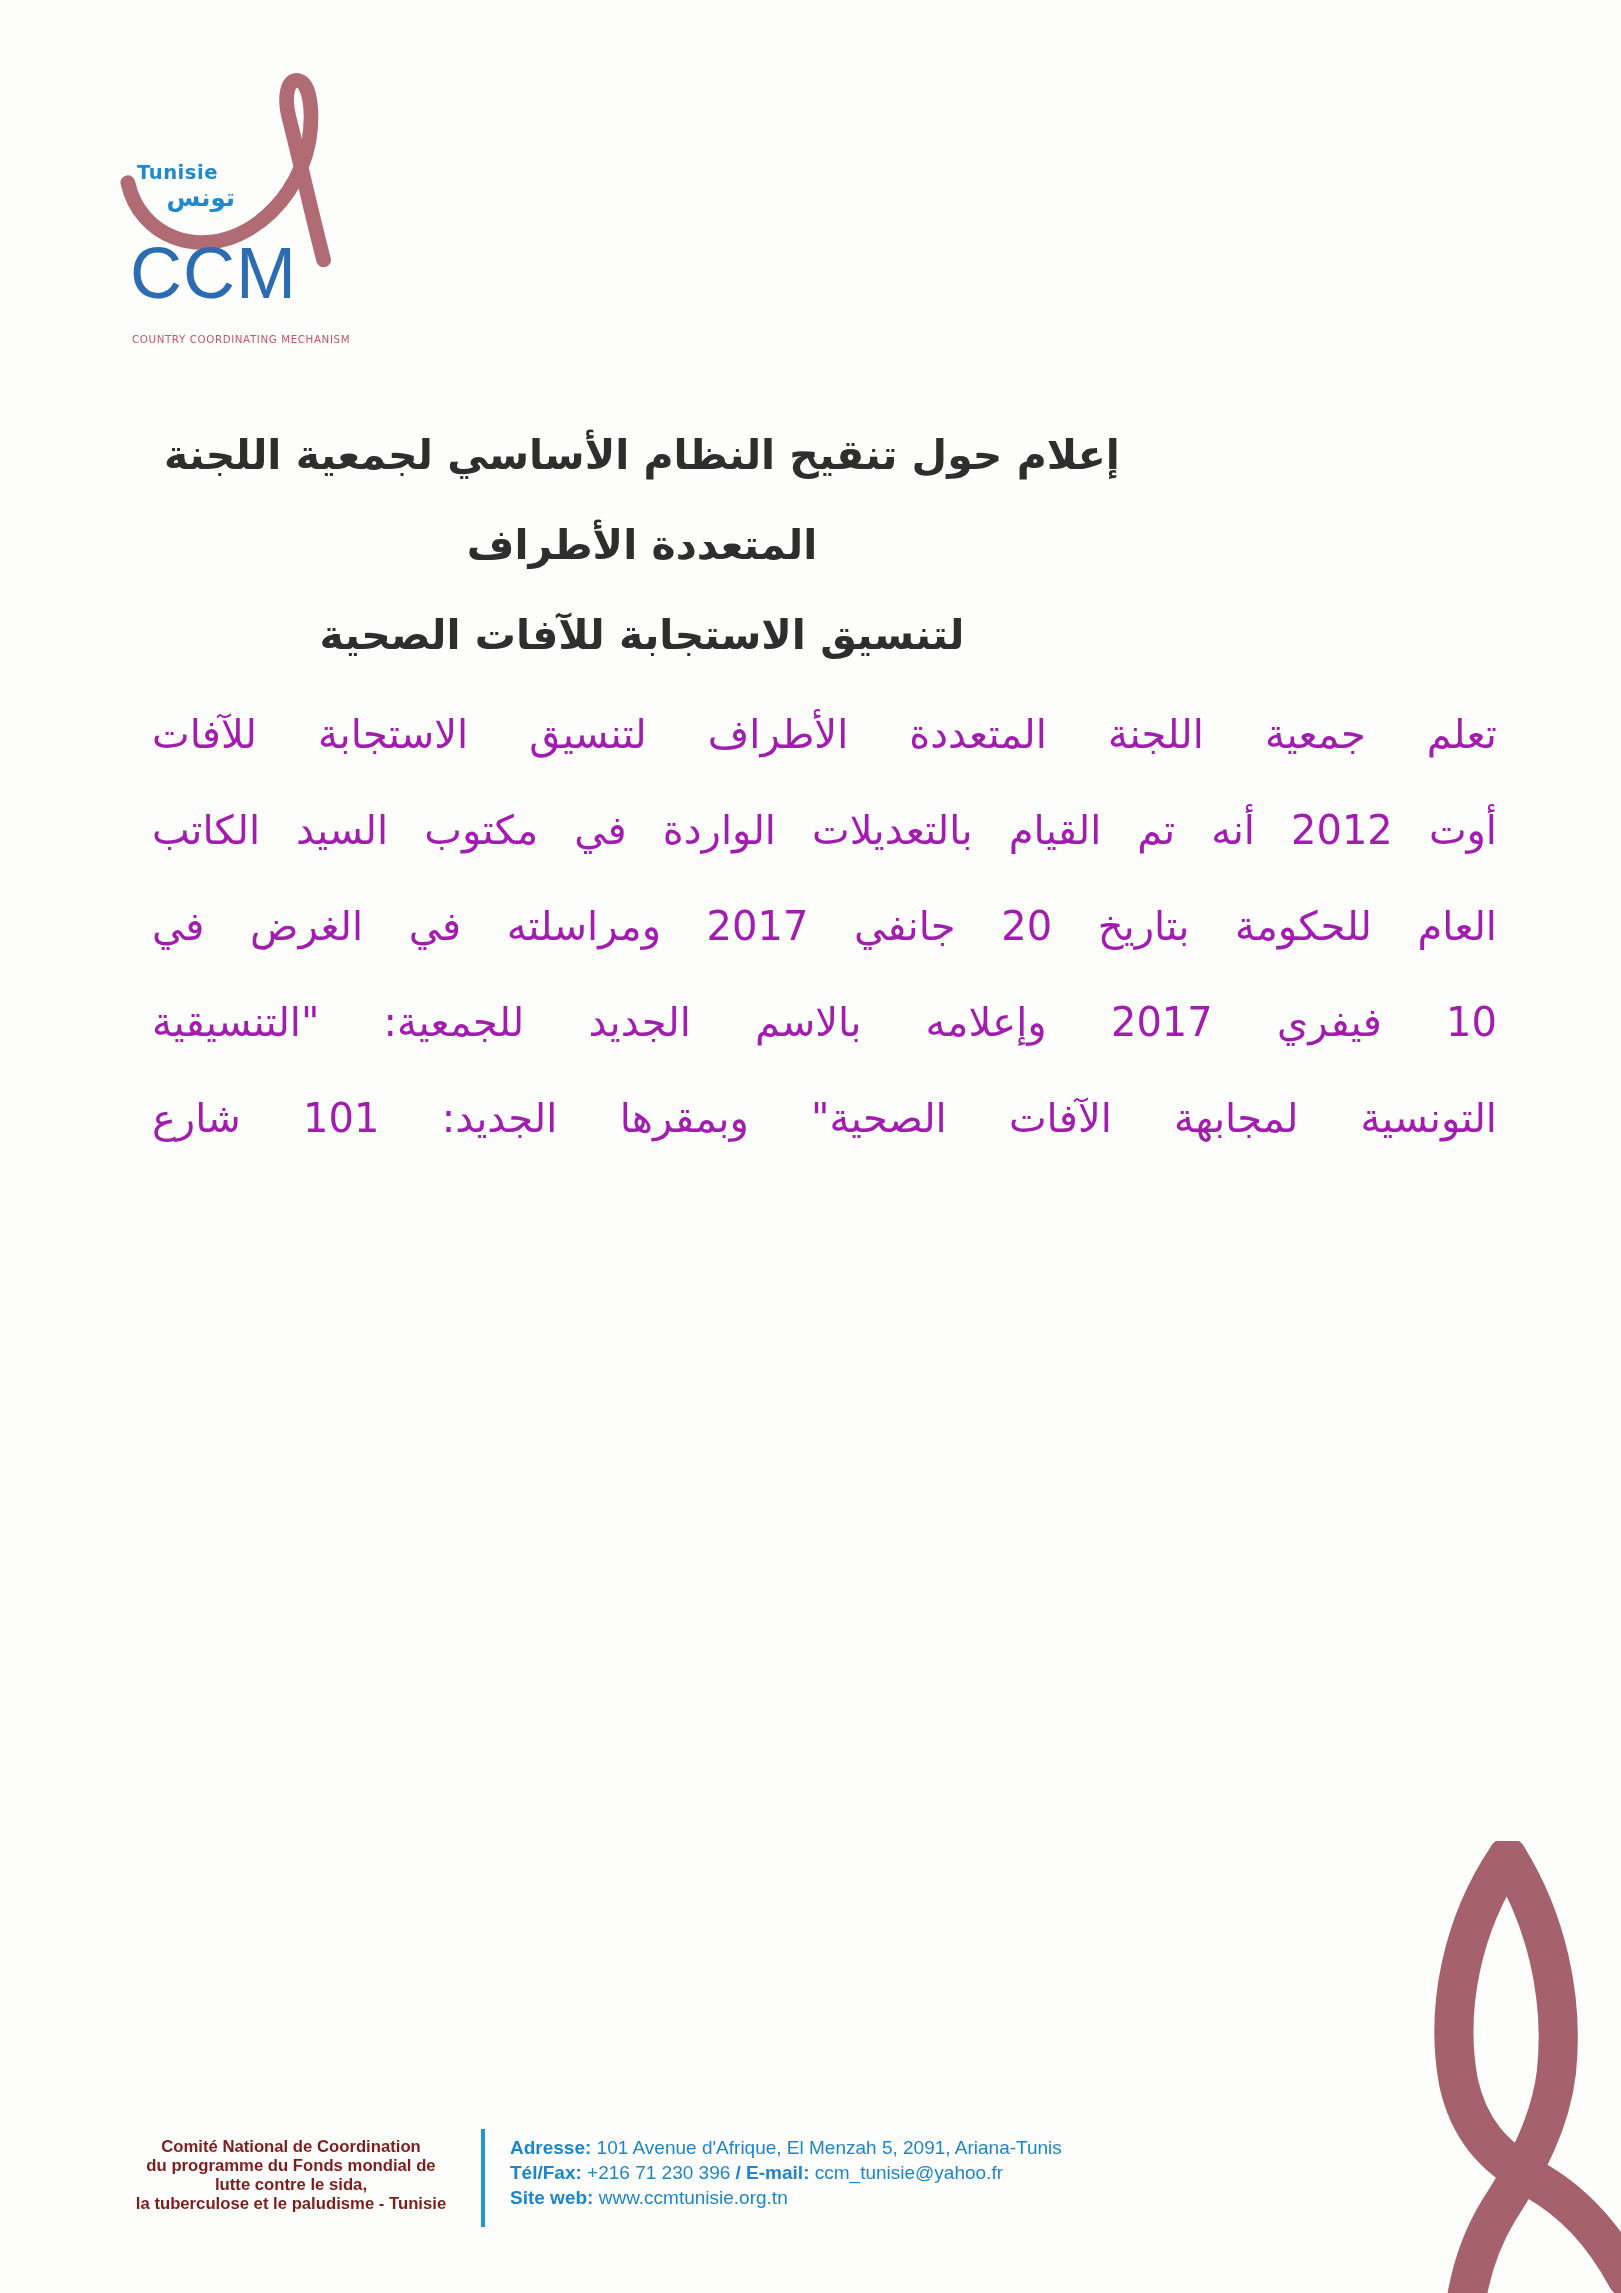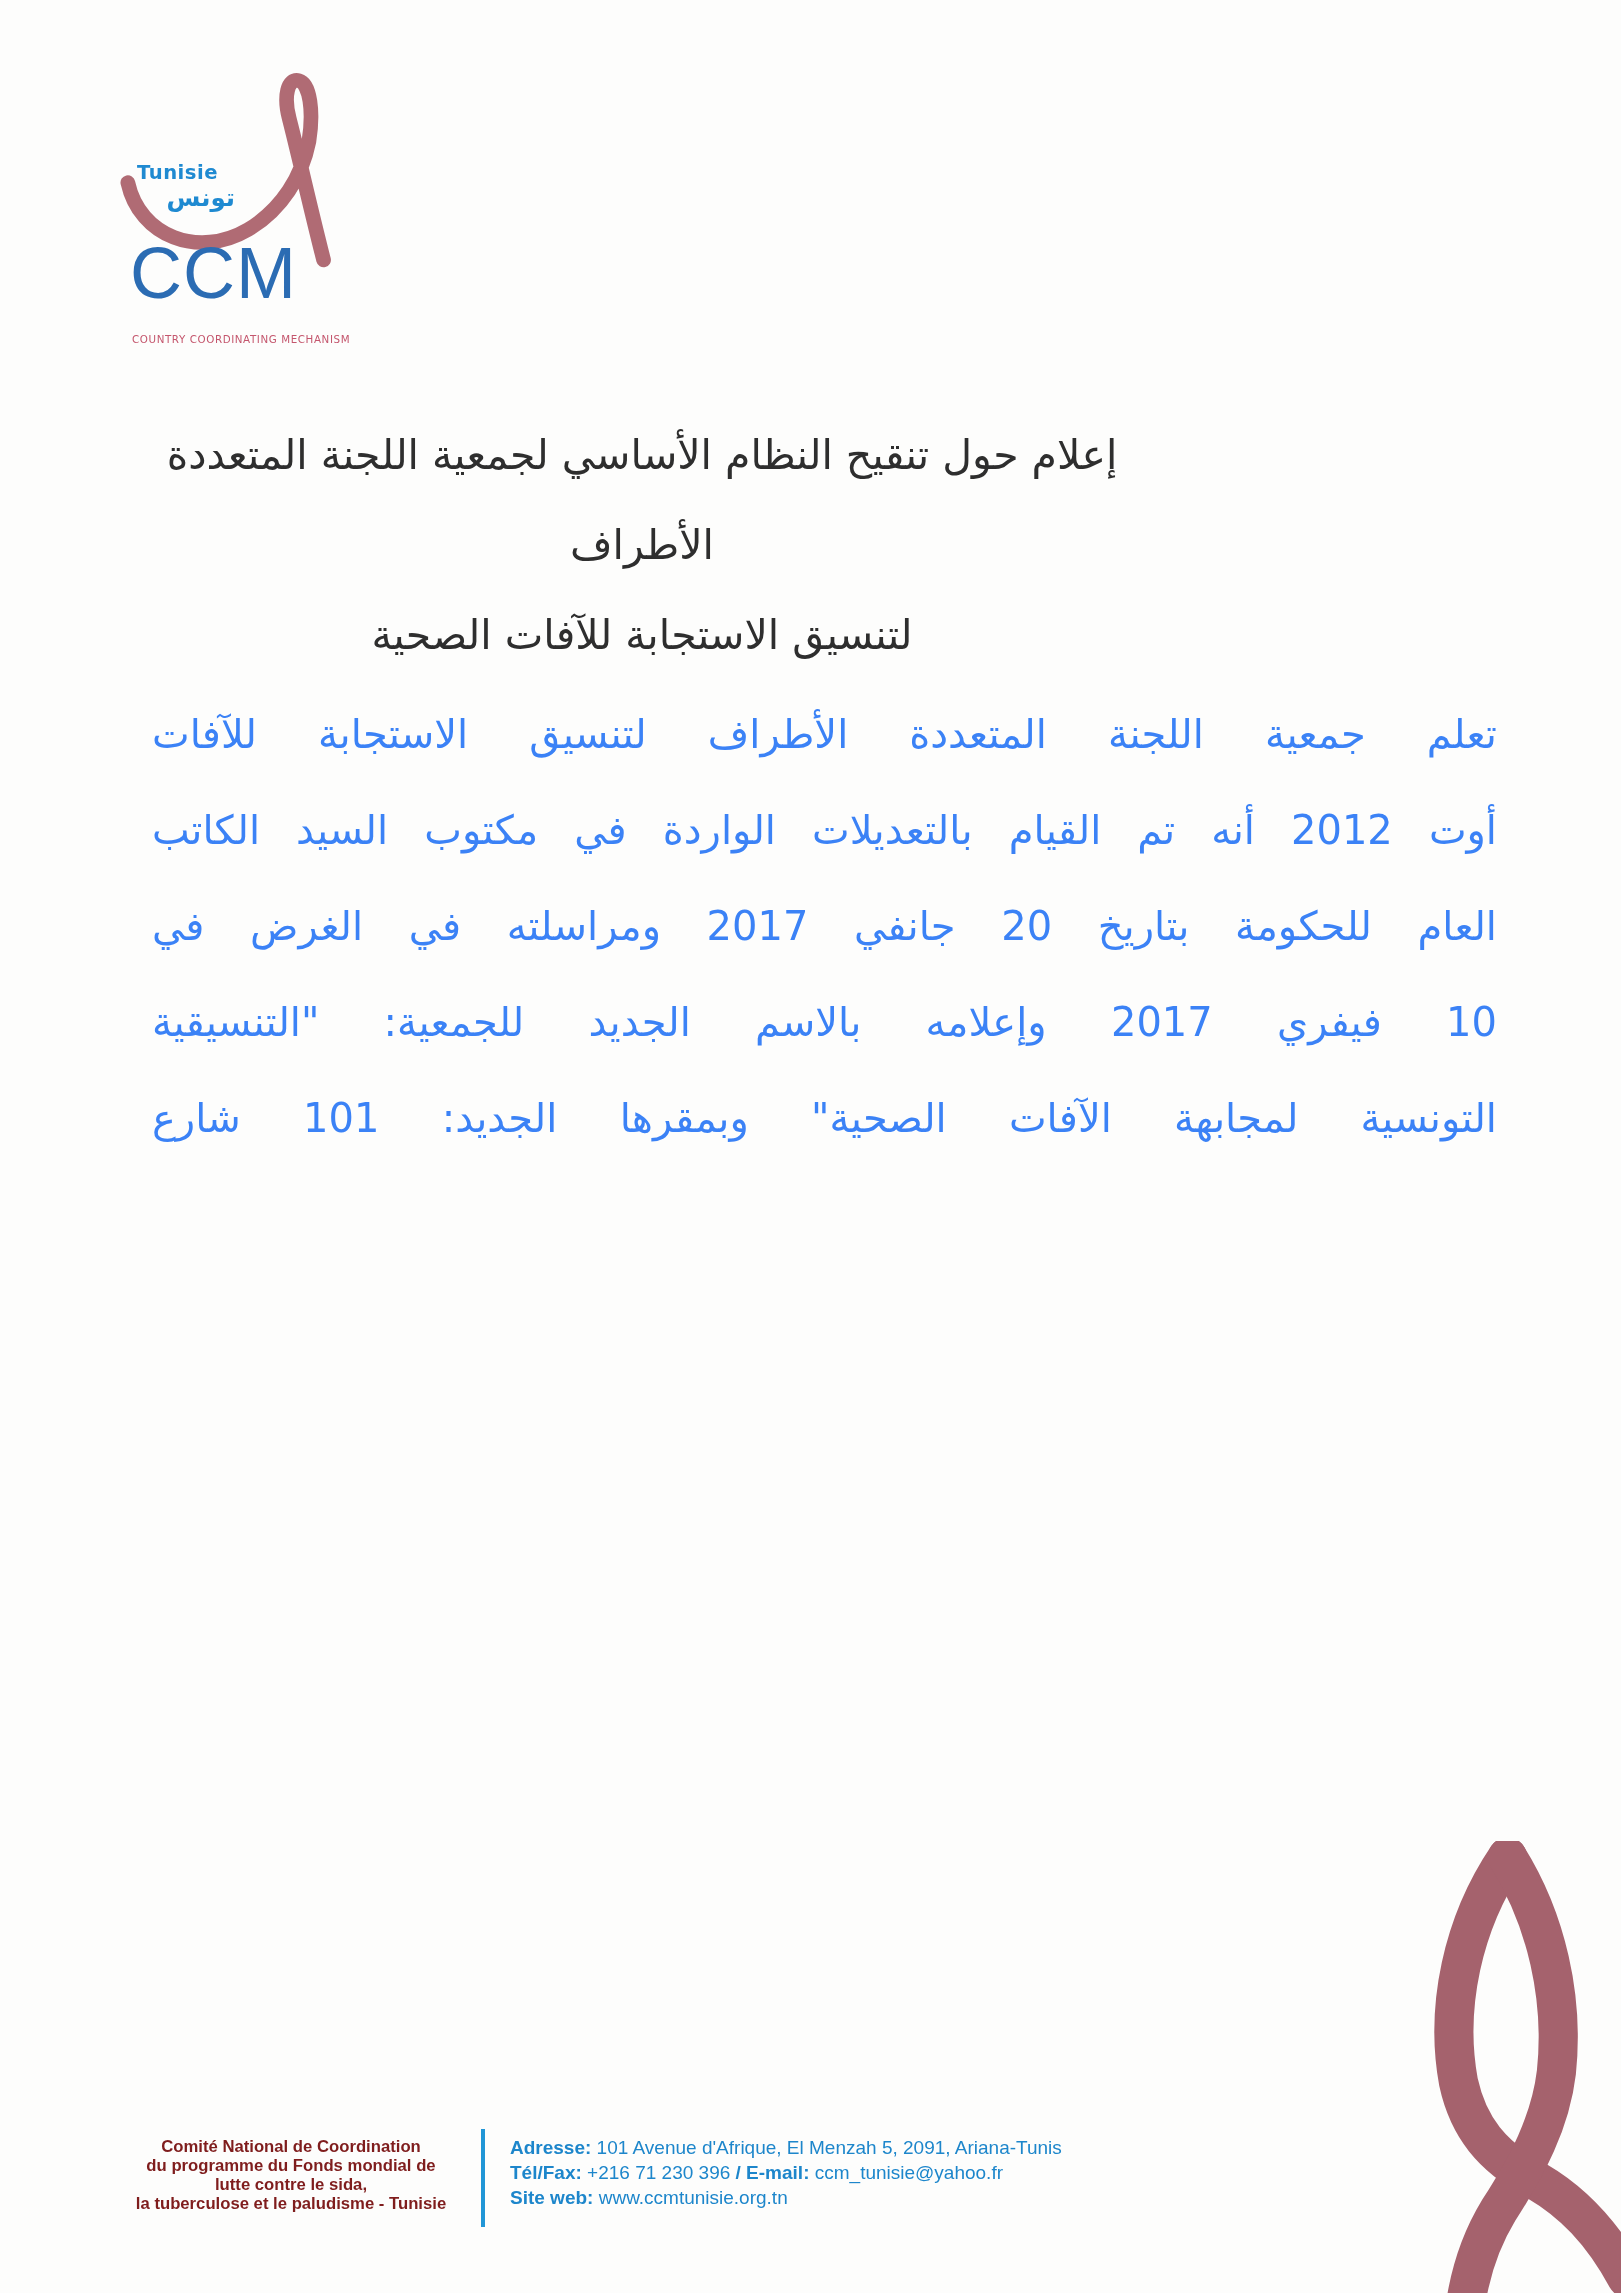--- a/index.html
+++ b/index.html
@@ -32,7 +32,7 @@
     position: absolute; left: 157px; top: 410px; width: 970px;
     direction: rtl; text-align: center;
     font-family: "DejaVu Sans", sans-serif;
-    font-weight: normal; color: #2e2e2e;
+    font-weight: bold; color: #2e2e2e;
     font-size: 41px; line-height: 90px;
   }
 

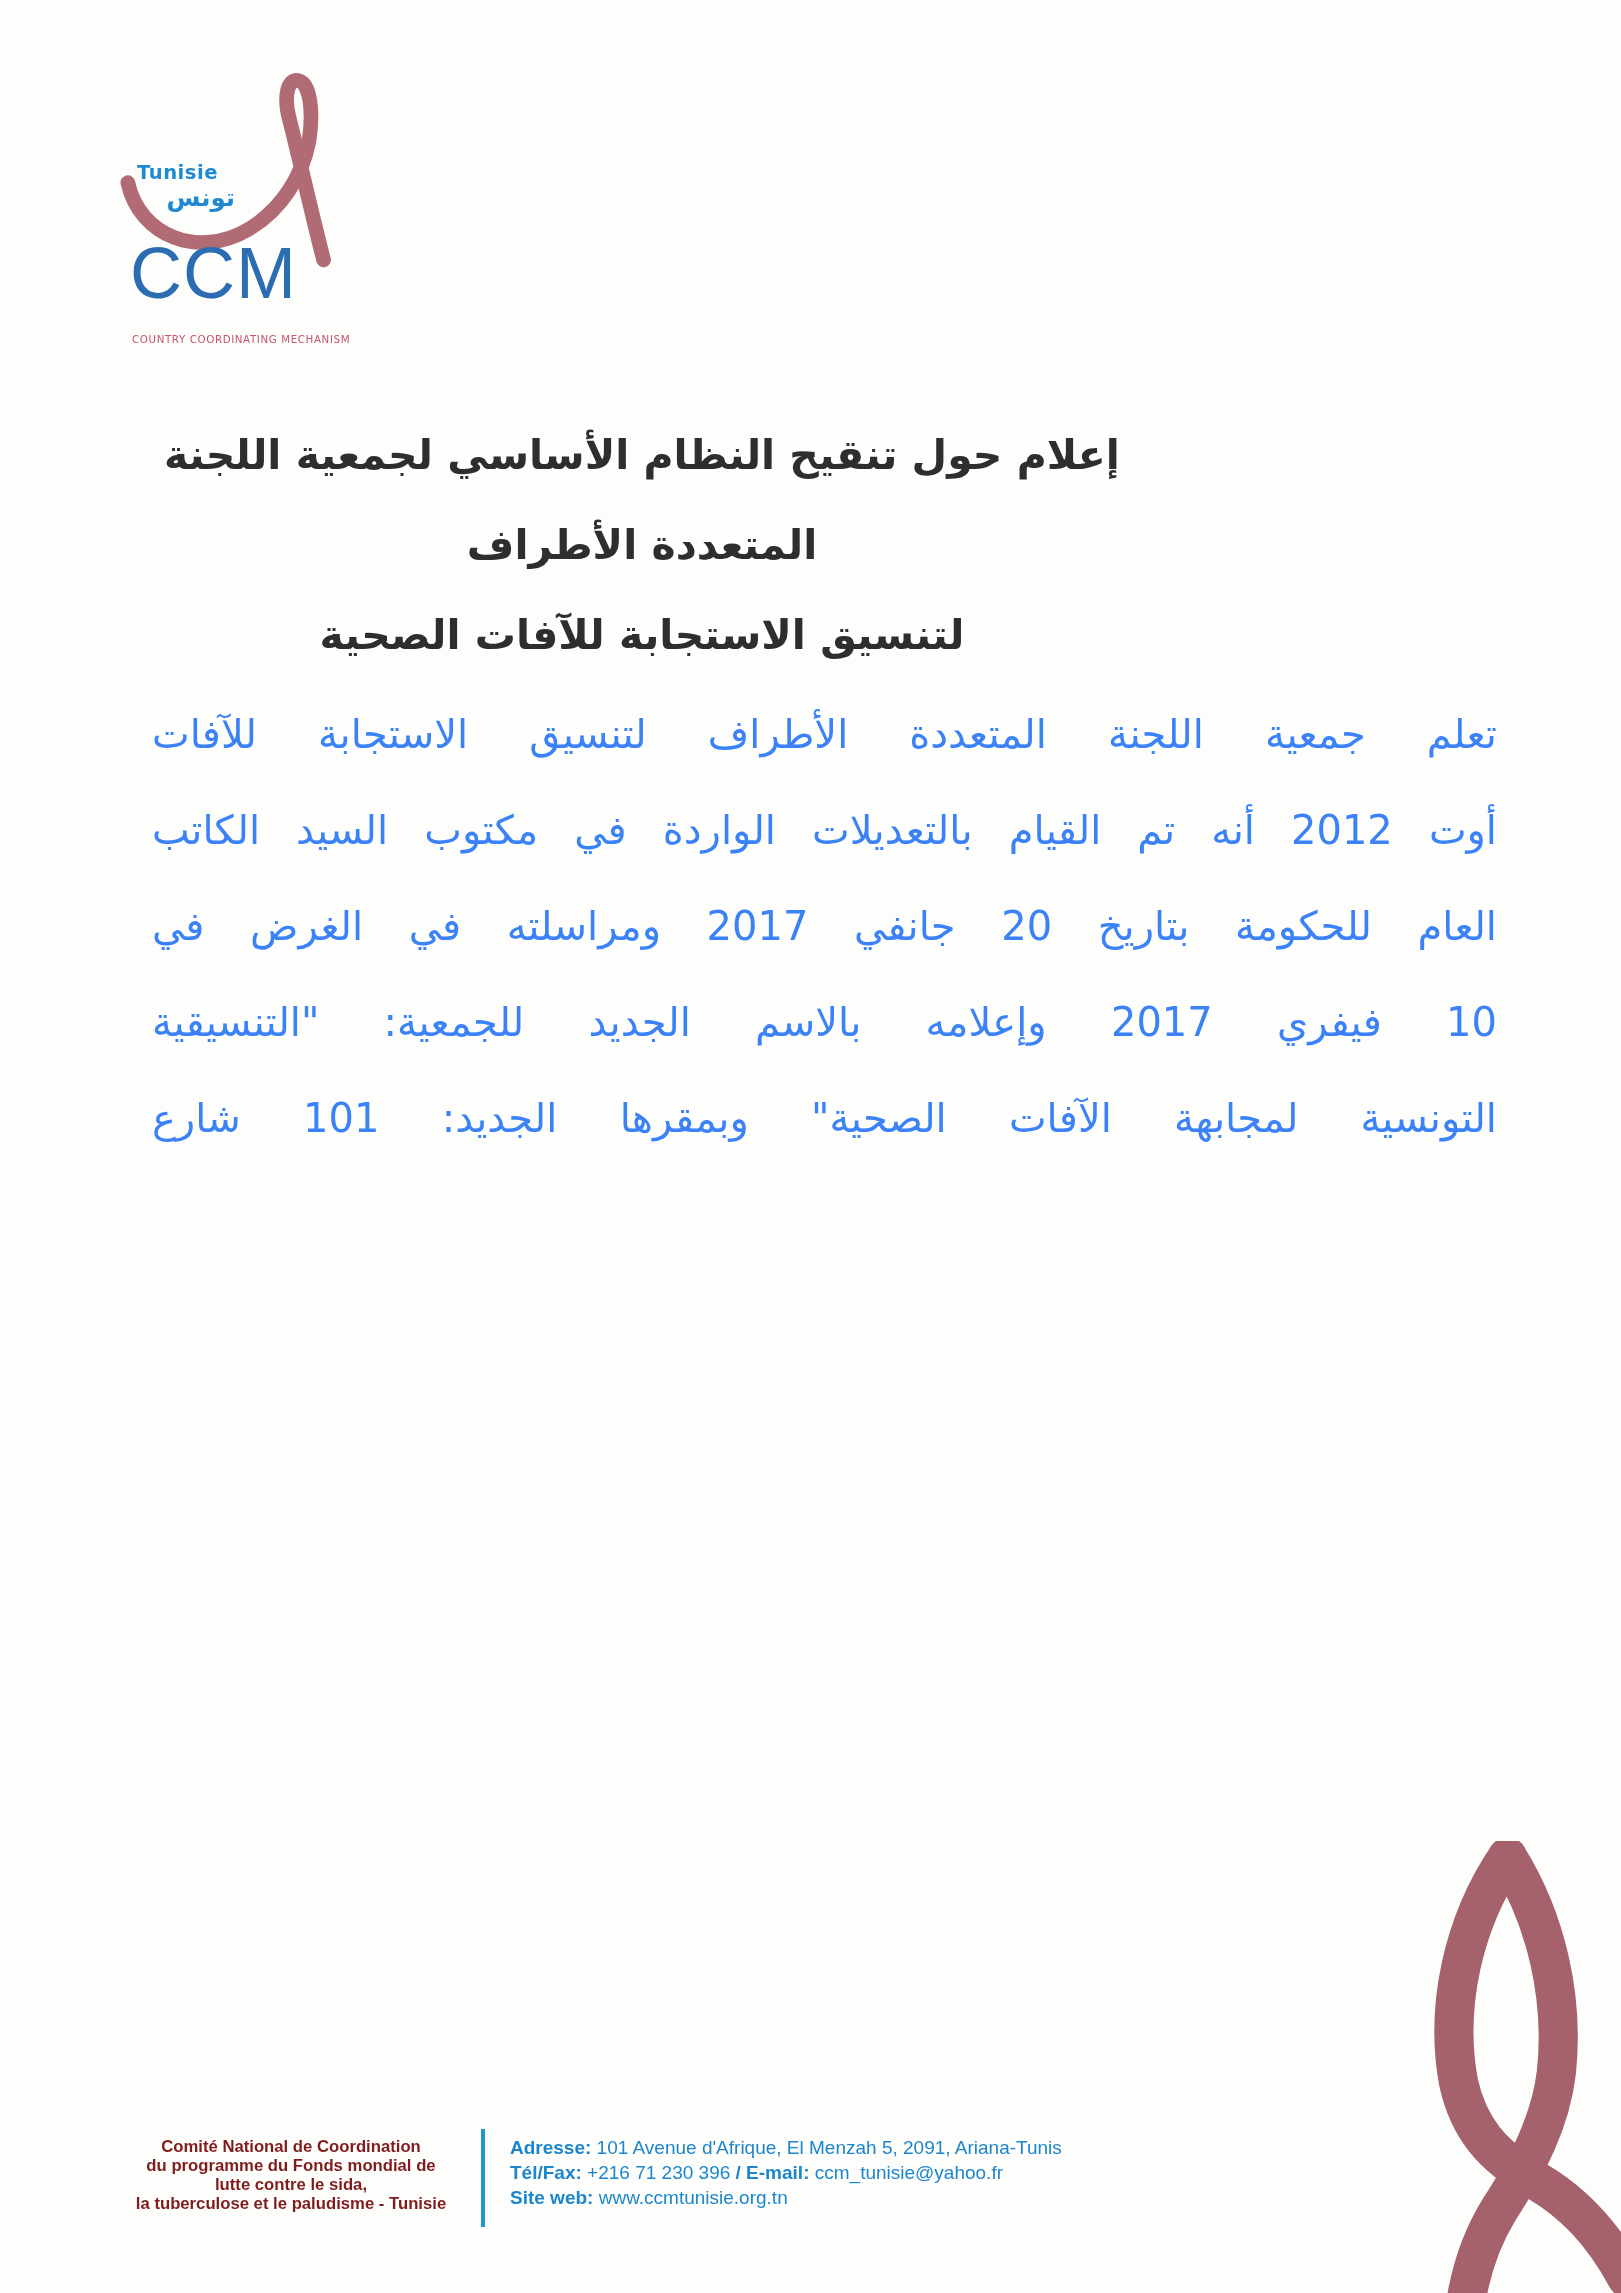--- a/index.html
+++ b/index.html
@@ -39,7 +39,7 @@
   
   .doc-body {
     position: absolute; left: 152px; top: 686px; width: 1345px;
-    direction: rtl; color: #3b82f6;
+    direction: rtl; color: #a21caf;
     font-family: "DejaVu Sans", sans-serif;
     font-size: 40px;
   }

